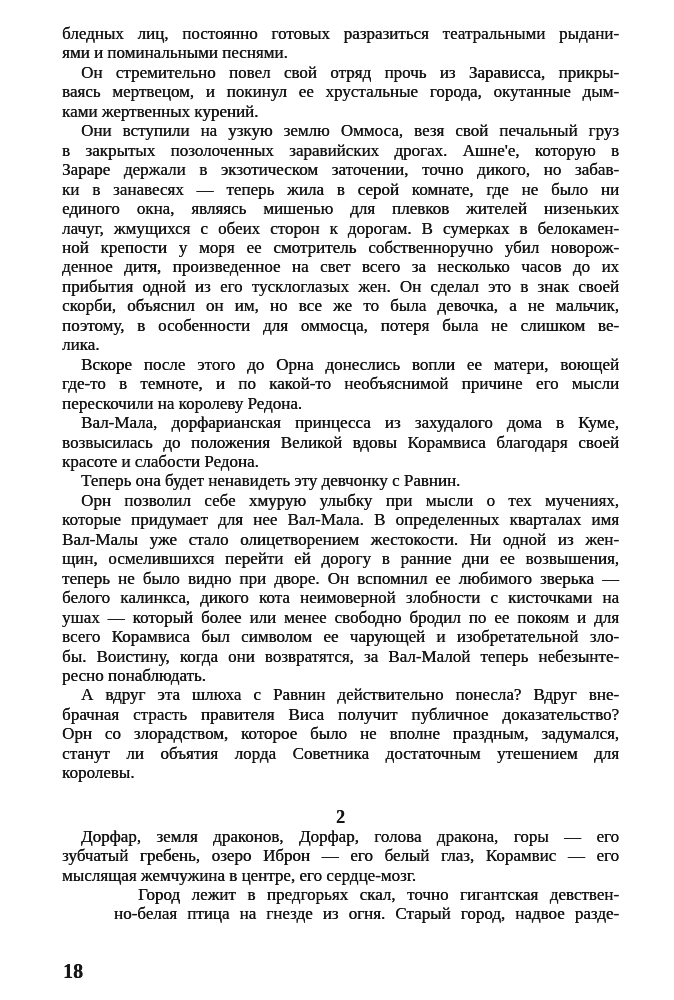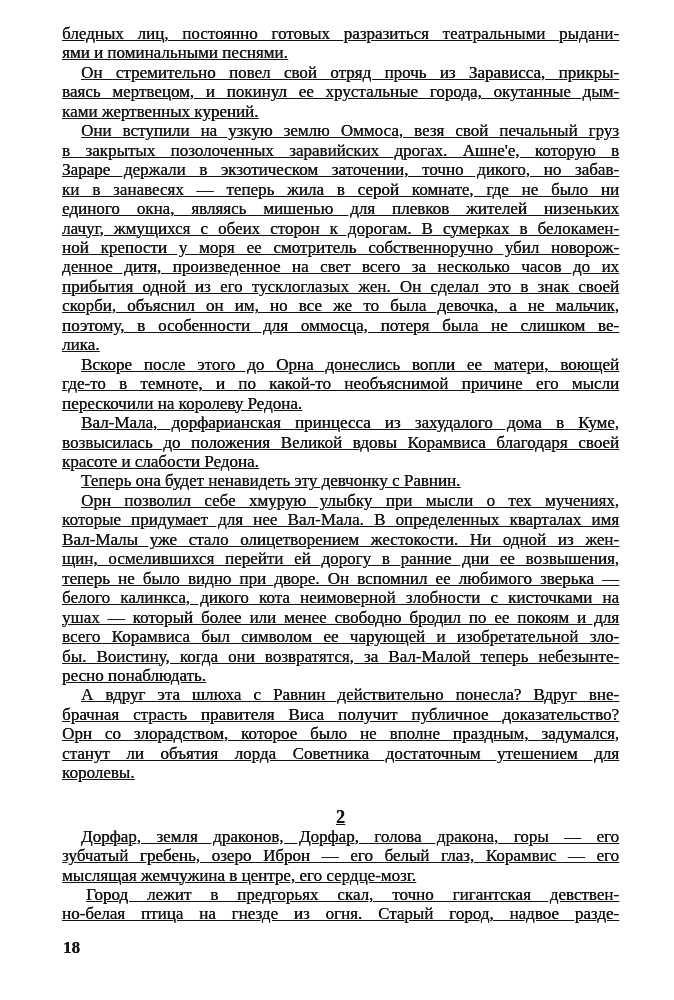--- a/index.html
+++ b/index.html
@@ -14,7 +14,6 @@
     position:absolute; inset:0;
     background:#ffffff;
     padding:24px 55px 0 62px;
-    text-decoration:underline;
   }
   .line {
     font-size:17px;

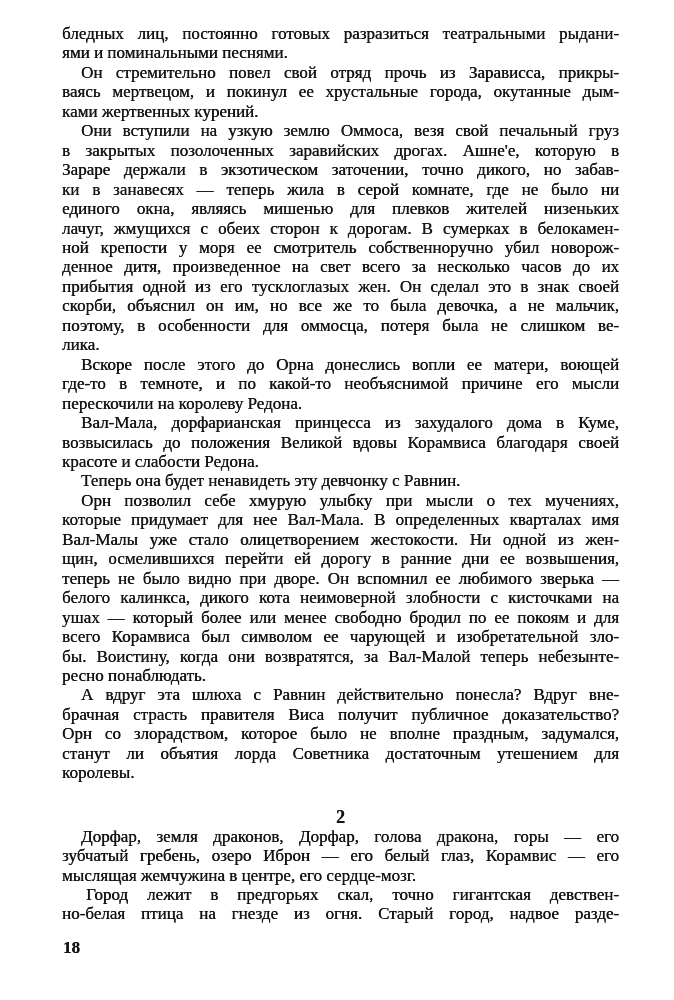--- a/index.html
+++ b/index.html
@@ -33,7 +33,7 @@
     text-shadow:0.35px 0 0 currentColor;
   }
   #part2 { }
-  #part3 { }
+  #part3 { margin-left:52px; }
   #part3 .line.ind { text-indent:24px; }
   .page-number {
     position:absolute;

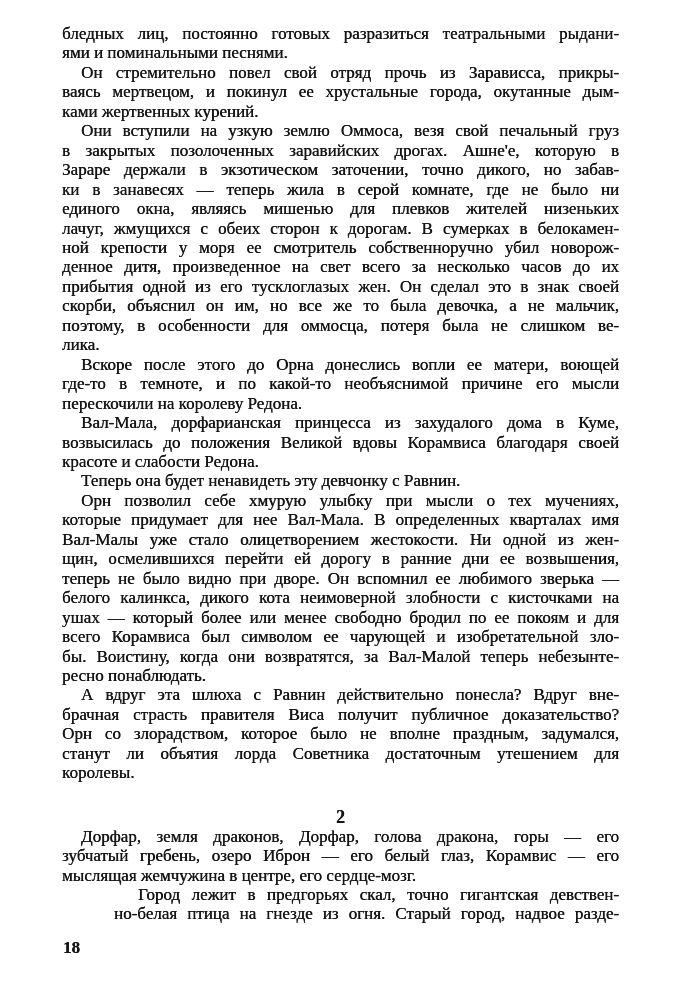--- a/index.html
+++ b/index.html
@@ -37,8 +37,8 @@
   #part3 .line.ind { text-indent:24px; }
   .page-number {
     position:absolute;
-    left:63px; top:938px;
-    font-size:17px;
+    left:63px; top:962px;
+    font-size:20px;
     line-height:19.45px;
     font-weight:bold;
     text-shadow:0.35px 0 0 currentColor;

